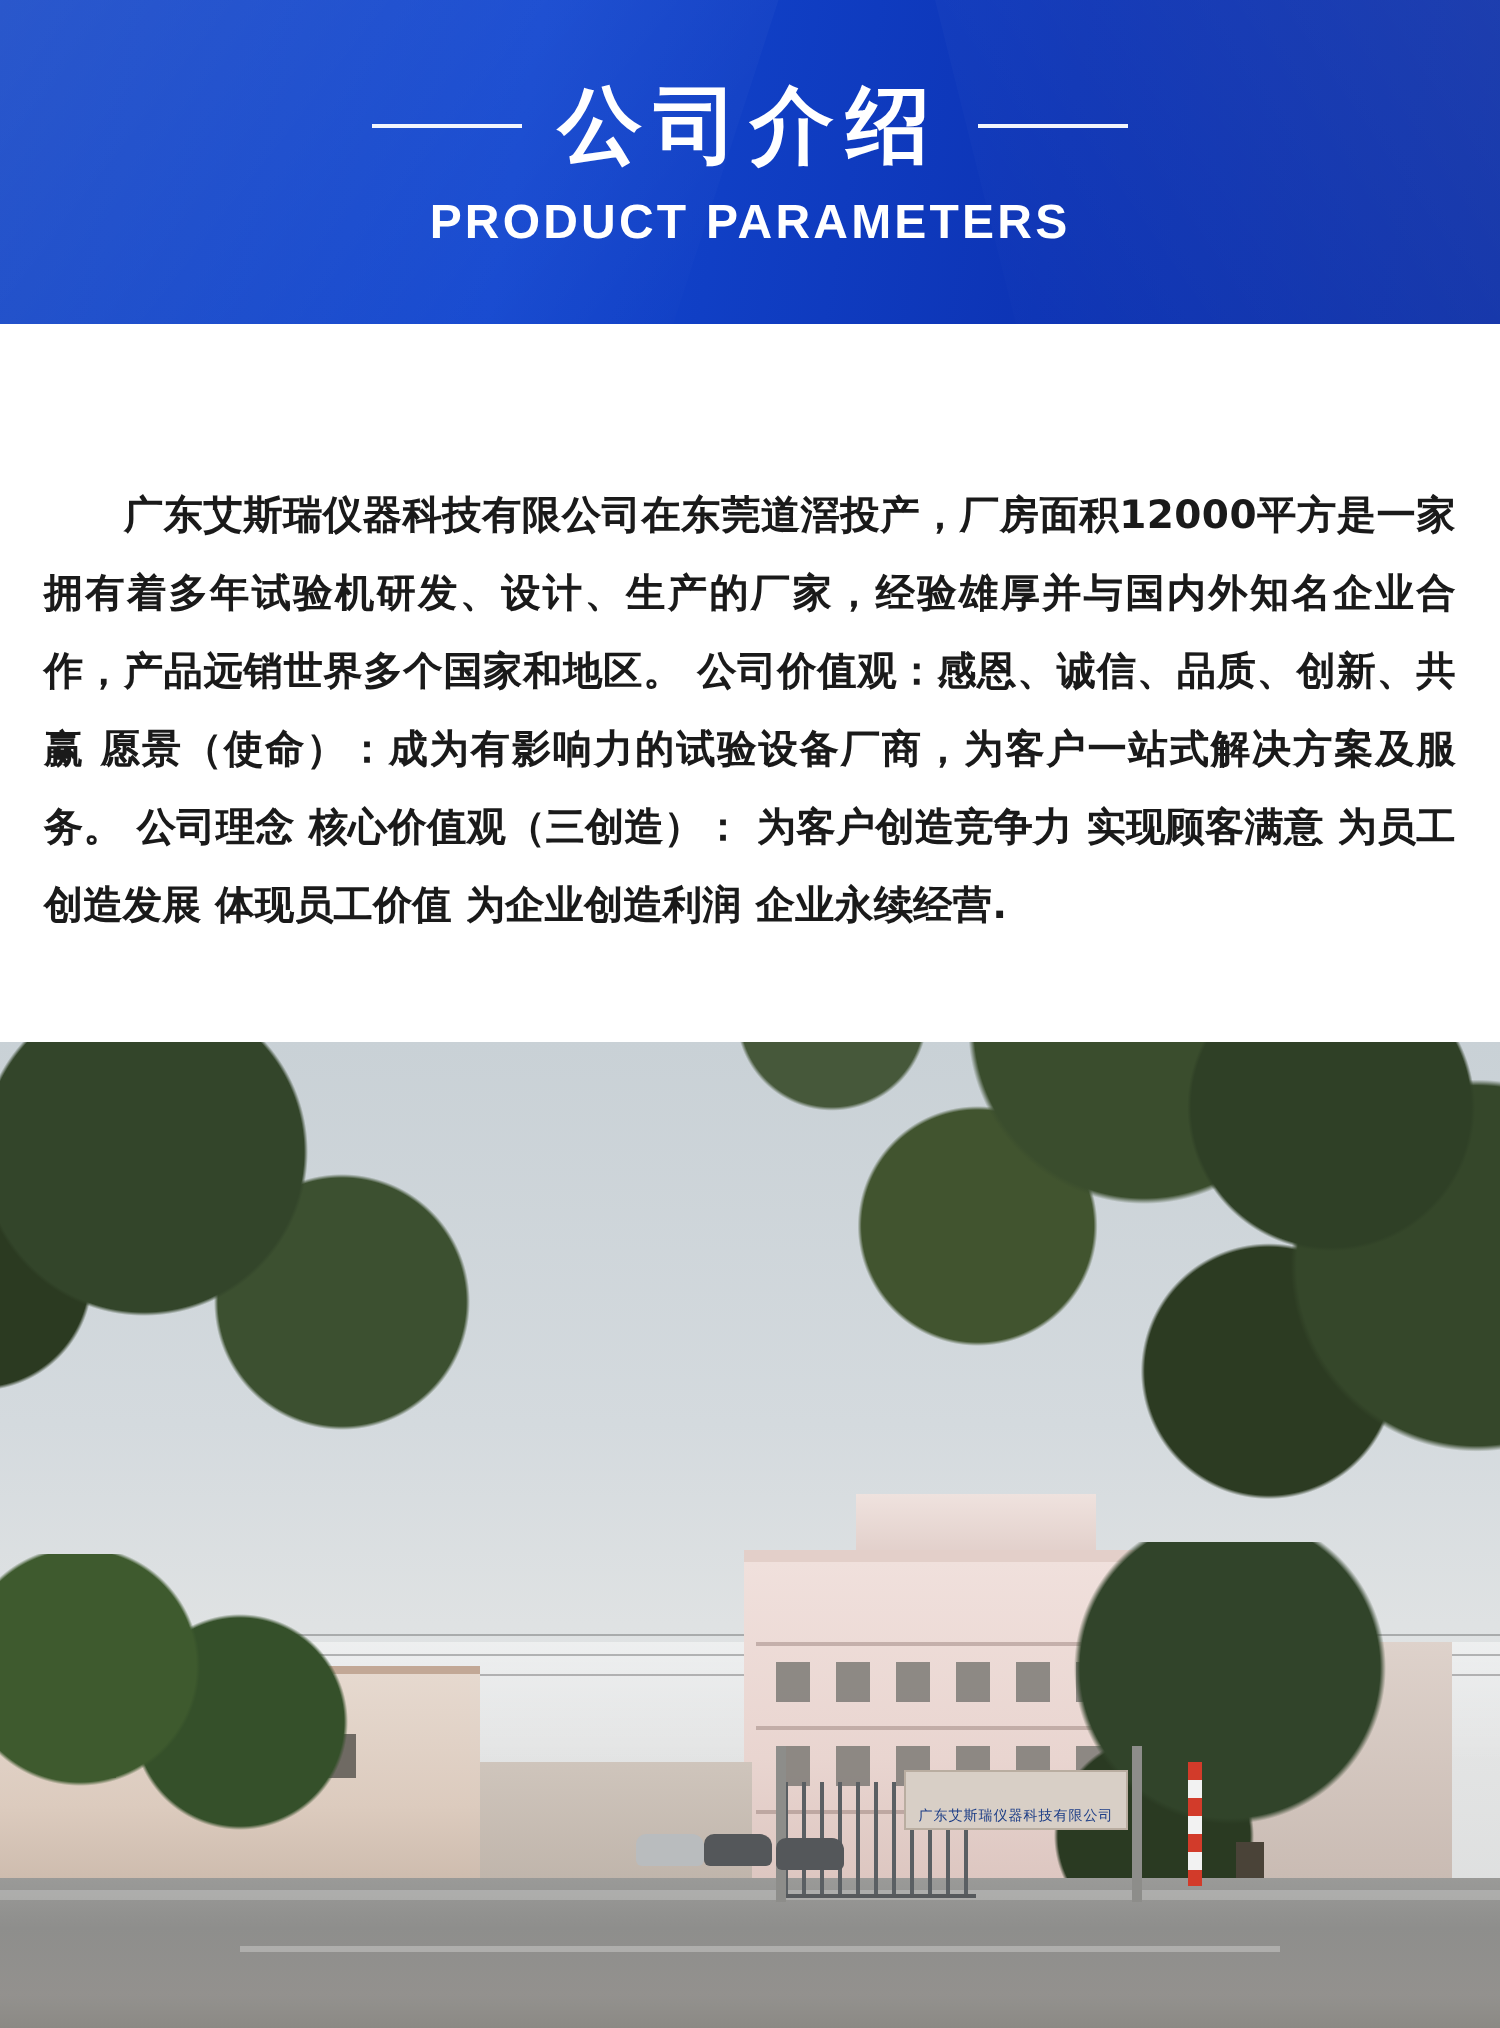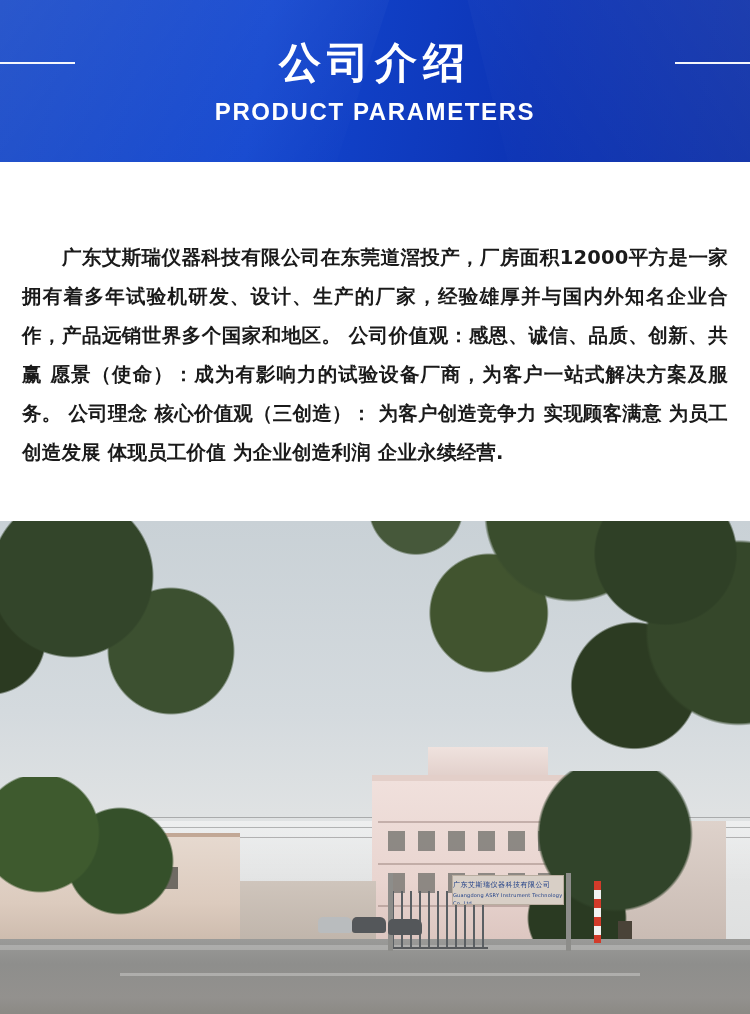--- a/index.html
+++ b/index.html
@@ -52,7 +52,7 @@
   .title-row {
     display: flex;
     align-items: center;
-    justify-content: space-between;
+    justify-content: center;
     gap: 18px;
   }
   .title-row .rule {

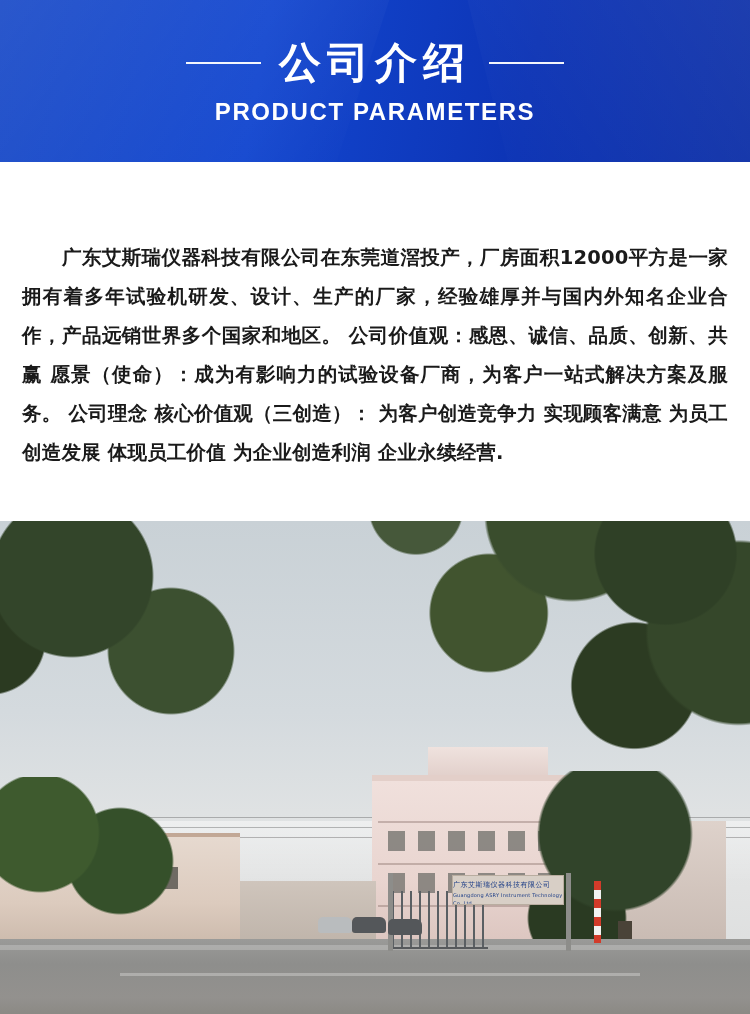--- a/index.html
+++ b/index.html
@@ -271,7 +271,7 @@
   .sign {
     position: absolute;
     left: 452px;
-    top: 354px;
+    top: 364px;
     width: 112px;
     height: 30px;
     background: #d8cfc6;
@@ -279,8 +279,8 @@
     color: #1b3c86;
     font-size: 6px;
     line-height: 8px;
-    text-align: left;
-    padding-top: 5px;
+    text-align: center;
+    padding-top: 18px;
     box-sizing: border-box;
     font-family: "DejaVu Sans", "Liberation Sans", sans-serif;
     overflow: hidden;

